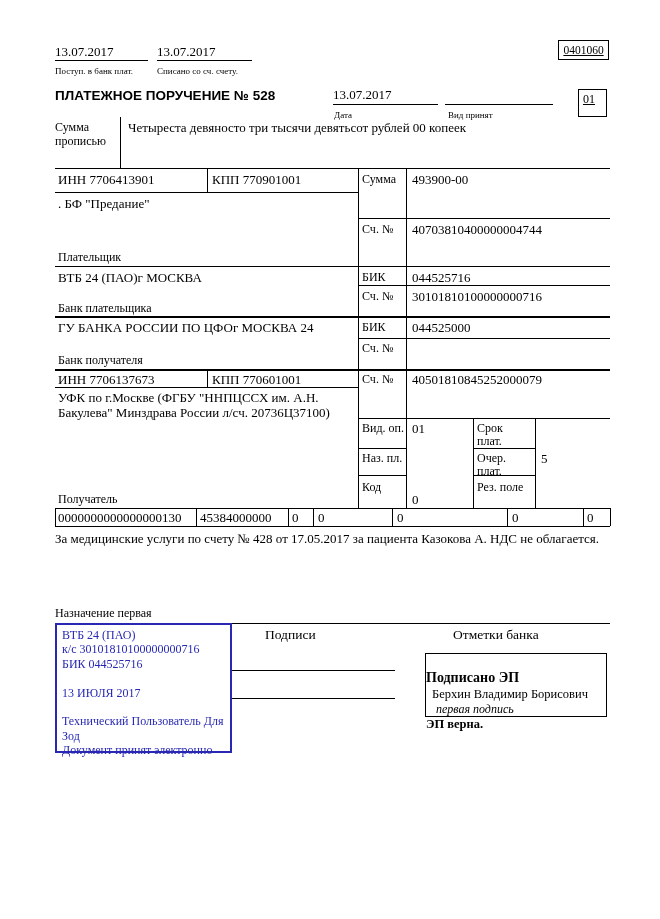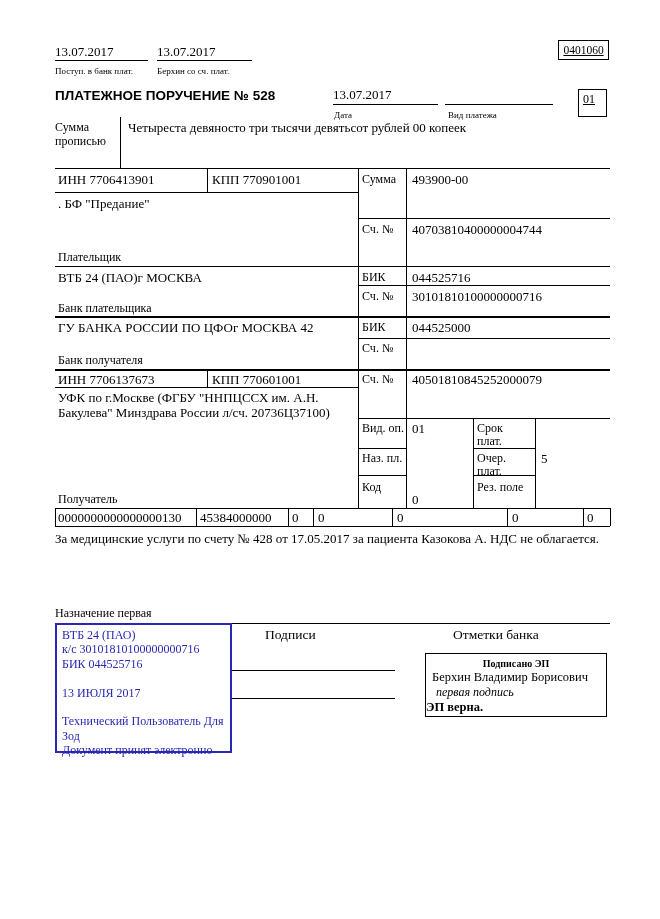--- a/index.html
+++ b/index.html
@@ -37,7 +37,7 @@
 
   <div class="t" style="left:157px; top:44px;">13.07.2017</div>
   <div class="hl" style="left:157px; top:60px; width:95px;"></div>
-  <div class="t sm" style="left:157px; top:64px;">Берхин со сч. плат.</div>
+  <div class="t sm" style="left:157px; top:64px;">Списано со сч. счету.</div>
 
   <div class="box" style="left:558px; top:40px; width:51px; height:20px; text-align:center; font-size:11.5px; line-height:18px;">0401060</div>
 

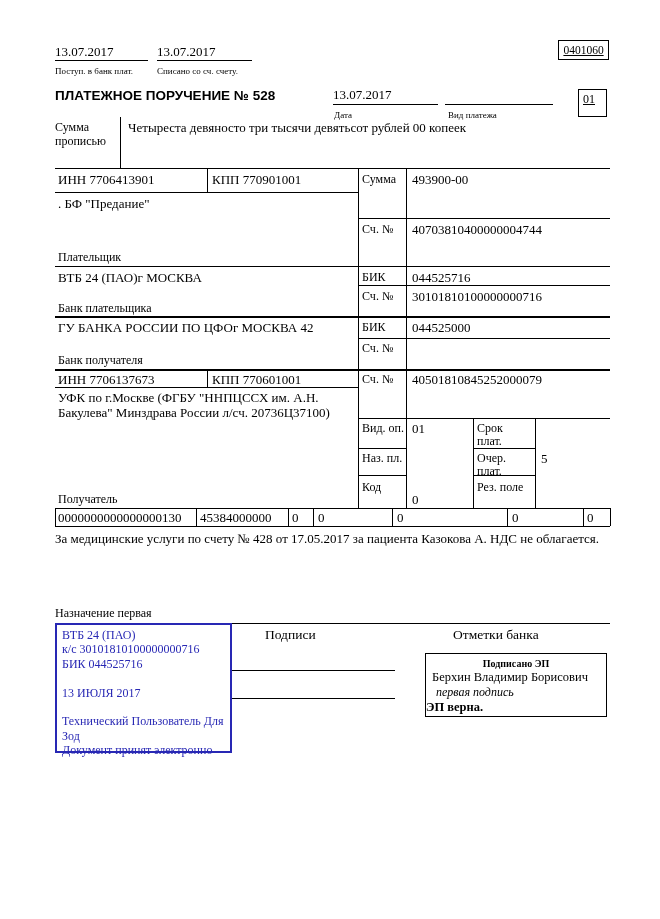--- a/index.html
+++ b/index.html
@@ -46,7 +46,7 @@
   <div class="hl" style="left:333px; top:104px; width:105px;"></div>
   <div class="t sm" style="left:334px; top:108px;">Дата</div>
   <div class="hl" style="left:445px; top:104px; width:108px;"></div>
-  <div class="t sm" style="left:448px; top:108px;">Вид платежа</div>
+  <div class="t sm" style="left:448px; top:108px;">Вид принят</div>
   <div class="box" style="left:578px; top:89px; width:29px; height:28px; padding:2px 0 0 4px; font-size:12px;">01</div>
 
   <div class="t lbl" style="left:55px; top:120px;">Сумма</div>

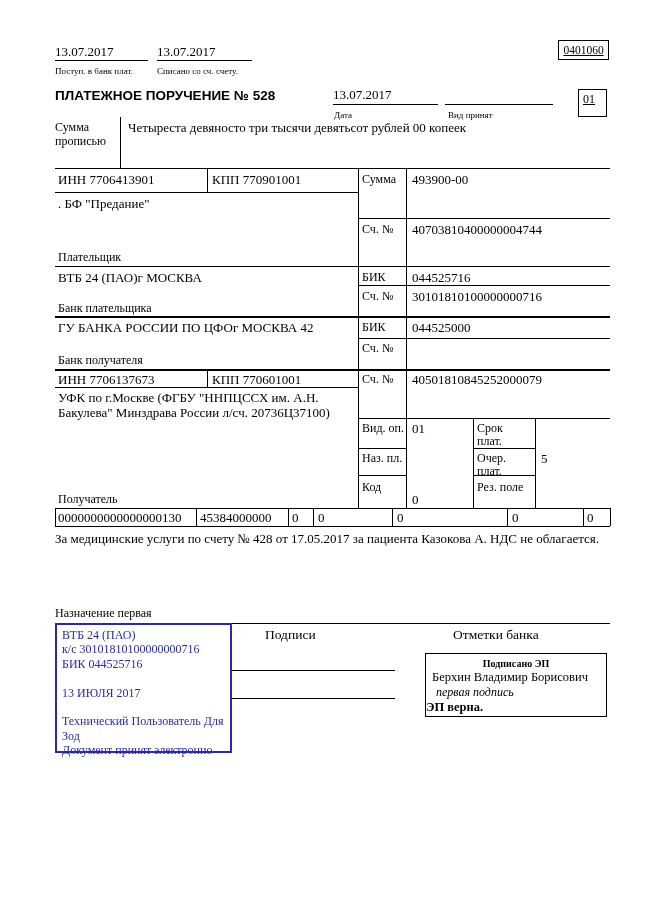--- a/index.html
+++ b/index.html
@@ -94,7 +94,7 @@
   <div class="t" style="left:412px; top:289px;">30101810100000000716</div>
   <div class="t lbl" style="left:58px; top:301px;">Банк плательщика</div>
 
-  <div class="t" style="left:58px; top:320px;">ГУ БАНКА РОССИИ ПО ЦФОг МОСКВА 42</div>
+  <div class="t" style="left:58px; top:320px;">ГУ БАНКА РОССИИ ПО ЦФОг МОСКВА 24</div>
   <div class="t lbl" style="left:362px; top:320px;">БИК</div>
   <div class="t" style="left:412px; top:320px;">044525000</div>
   <div class="t lbl" style="left:362px; top:341px;">Сч. №</div>

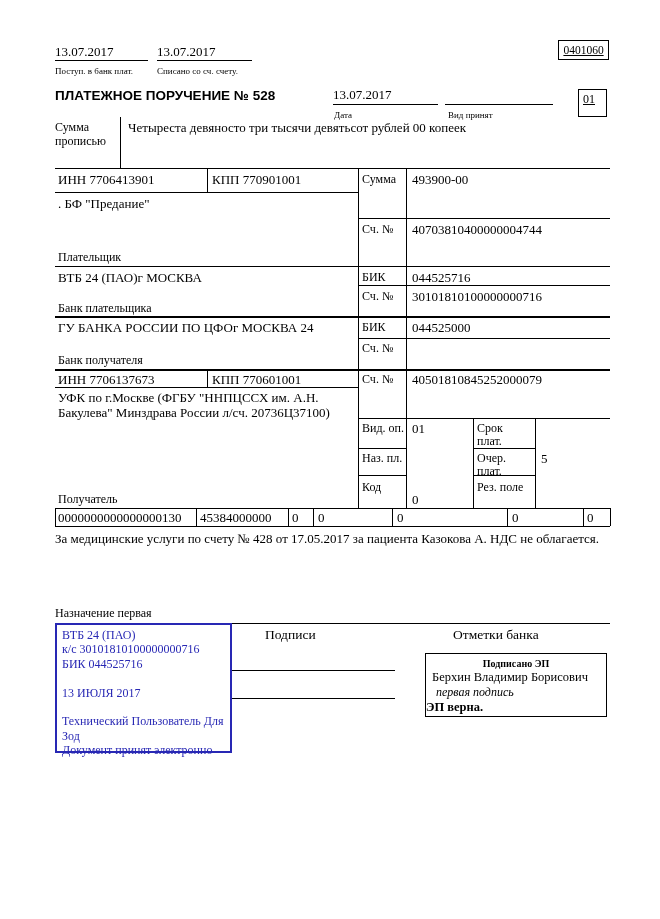--- a/index.html
+++ b/index.html
@@ -21,7 +21,7 @@
   .stamp-line { min-height:14.4px; white-space:nowrap; }
   .ep-box { position:absolute; left:425px; top:653px; width:182px; height:64px;
             border:1px solid #000; }
-  .ep-title { text-align:center; font-weight:bold; font-size:10px; margin-top:4px; }
+  .ep-title { font-weight:bold; font-size:14px; margin-top:16px; }
   .ep-name  { font-size:12.5px; padding-left:6px; margin-top:1px; }
   .ep-note  { font-style:italic; font-size:12px; padding-left:10px; }
   .ep-verna { font-weight:bold; font-size:12.5px; }

